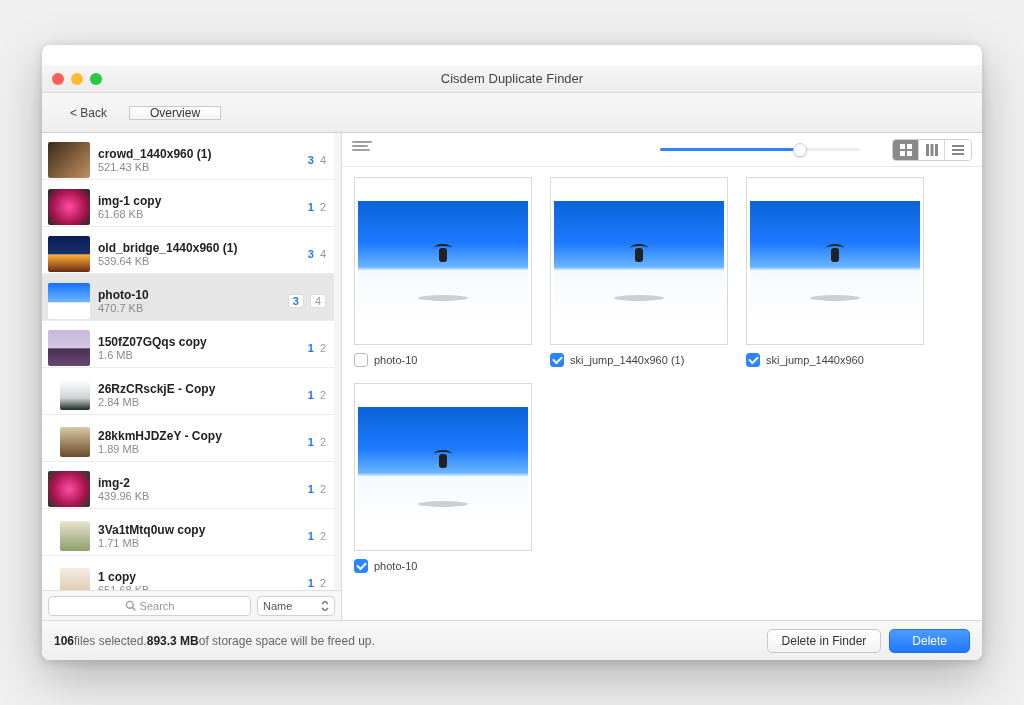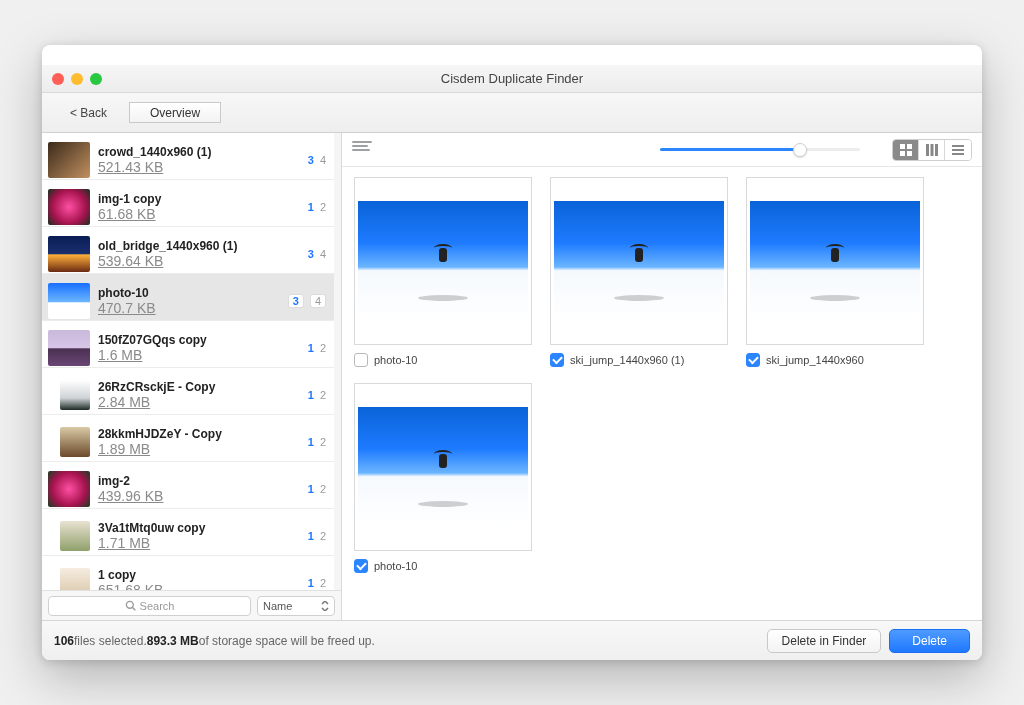--- a/index.html
+++ b/index.html
@@ -69,7 +69,7 @@
   border-radius:0;
   font-size:12px;
   color:#333;
-  height:21px;
+  height:14px;
   padding:0 12px;
   display:flex;
   align-items:center;

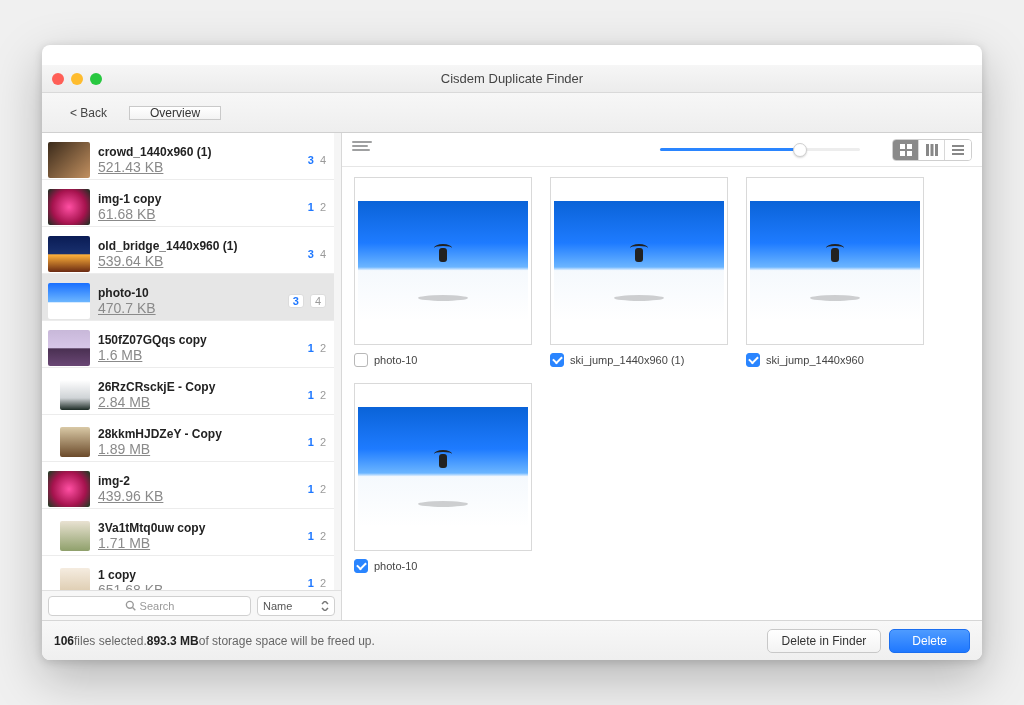--- a/index.html
+++ b/index.html
@@ -141,7 +141,7 @@
   overflow:hidden;
   text-overflow:ellipsis;
 }
-.row .size { font-size:14px; color:#8a8a8a;text-decoration:underline;}
+.row .size { font-size:11px; color:#8a8a8a;}
 .row .counts { display:flex; gap:6px; font-size:11px; align-items:center;}
 .row .counts .c1 { color:#1f78ff; font-weight:600;}
 .row .counts .c2 { color:#9a9a9a;}

